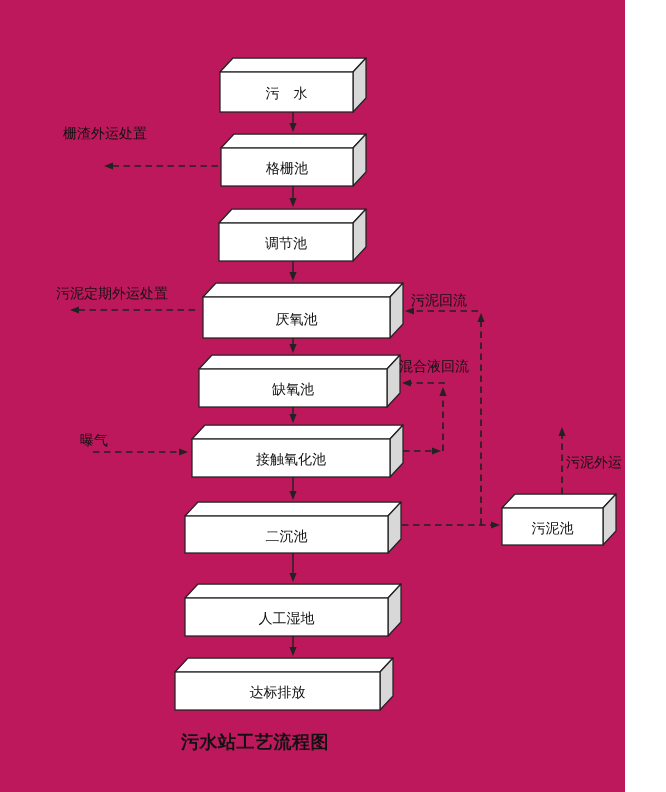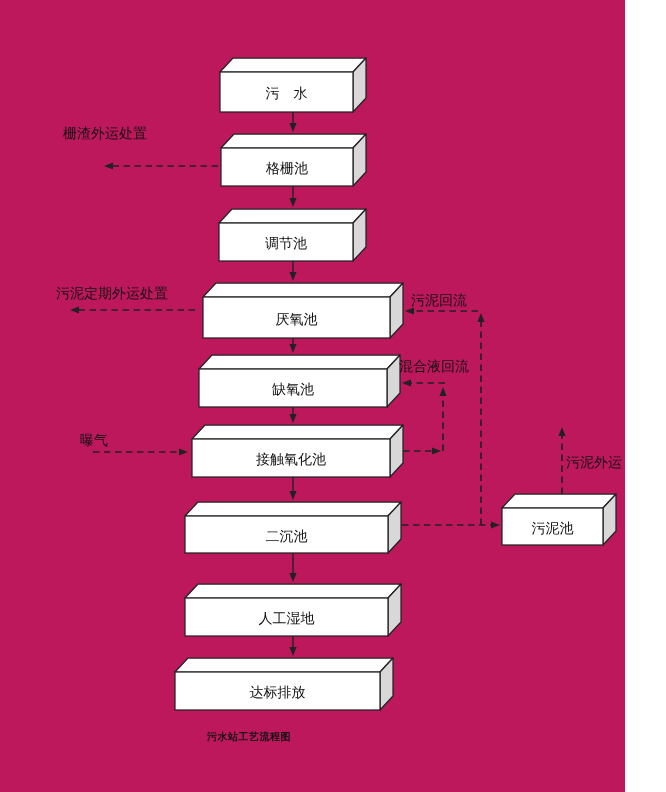--- a/index.html
+++ b/index.html
@@ -24,12 +24,11 @@
     position: absolute;
     left: 181px;
     top: 730px;
-    font-size: 10px;
+    font-size: 18px;
     font-weight: bold;
     color: #111111;
     letter-spacing: 0.5px;
     white-space: nowrap;
-    margin-left: 26px;
   }
 </style>
 </head>

